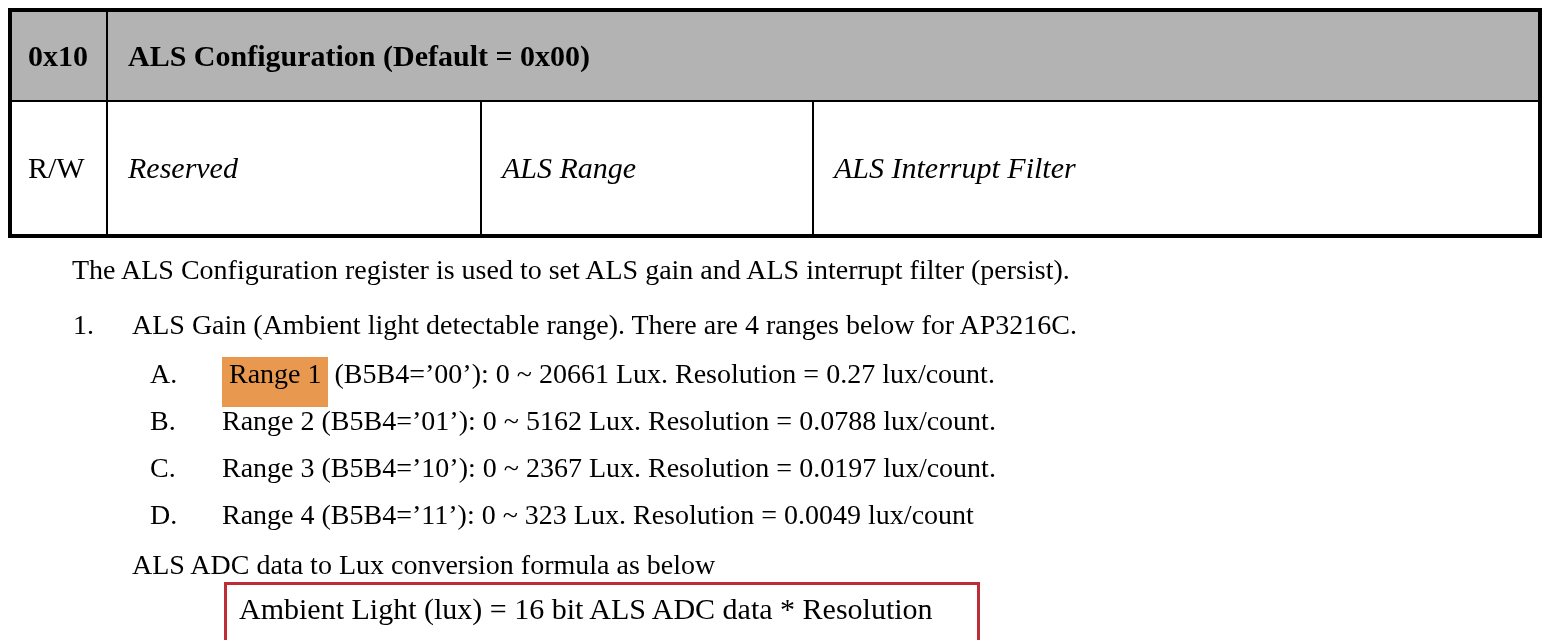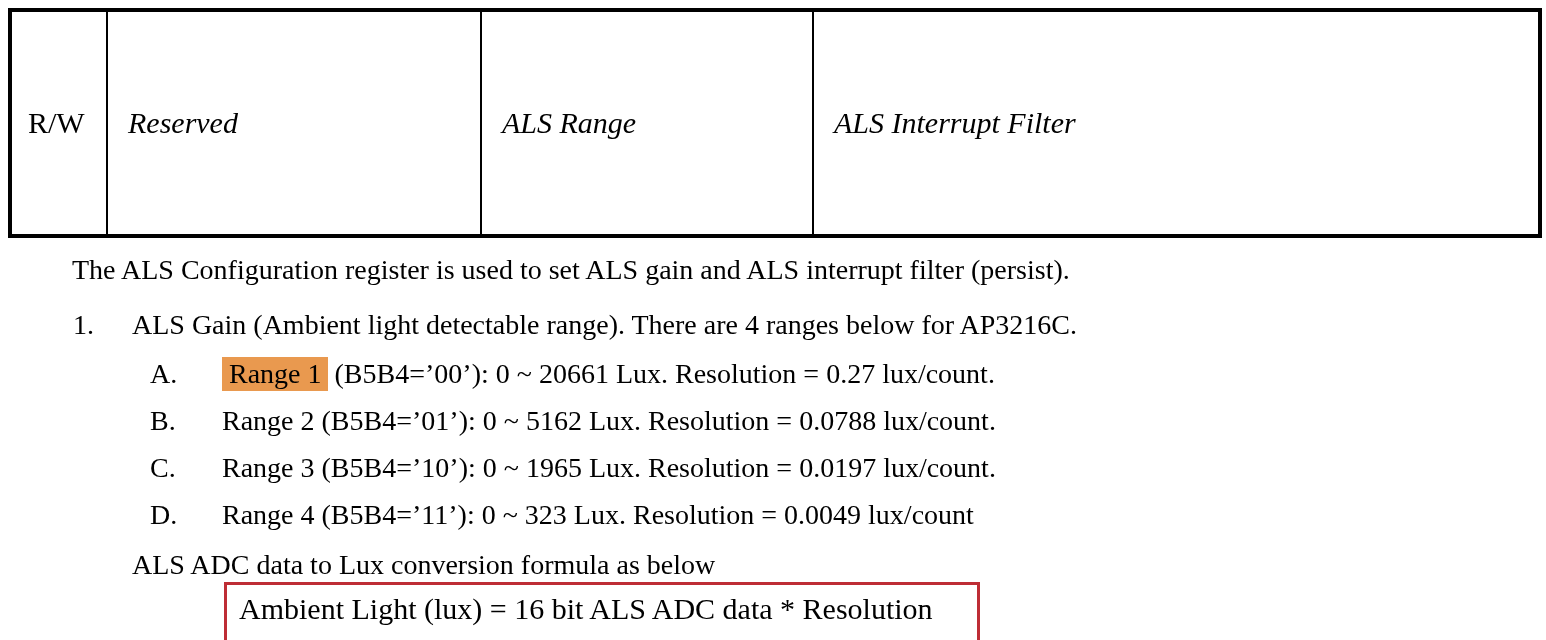--- a/index.html
+++ b/index.html
@@ -69,6 +69,10 @@
       <col style="width:183px">
   </colgroup>
   <tbody>
+      <tr class="hdr">
+    <td class="lbl">0x10</td>
+    <td colspan="8">ALS Configuration (Default = 0x00)</td>
+  </tr>
   <tr class="rw">
     <td class="lbl">R/W</td>
     <td class="field" colspan="2">Reserved</td>

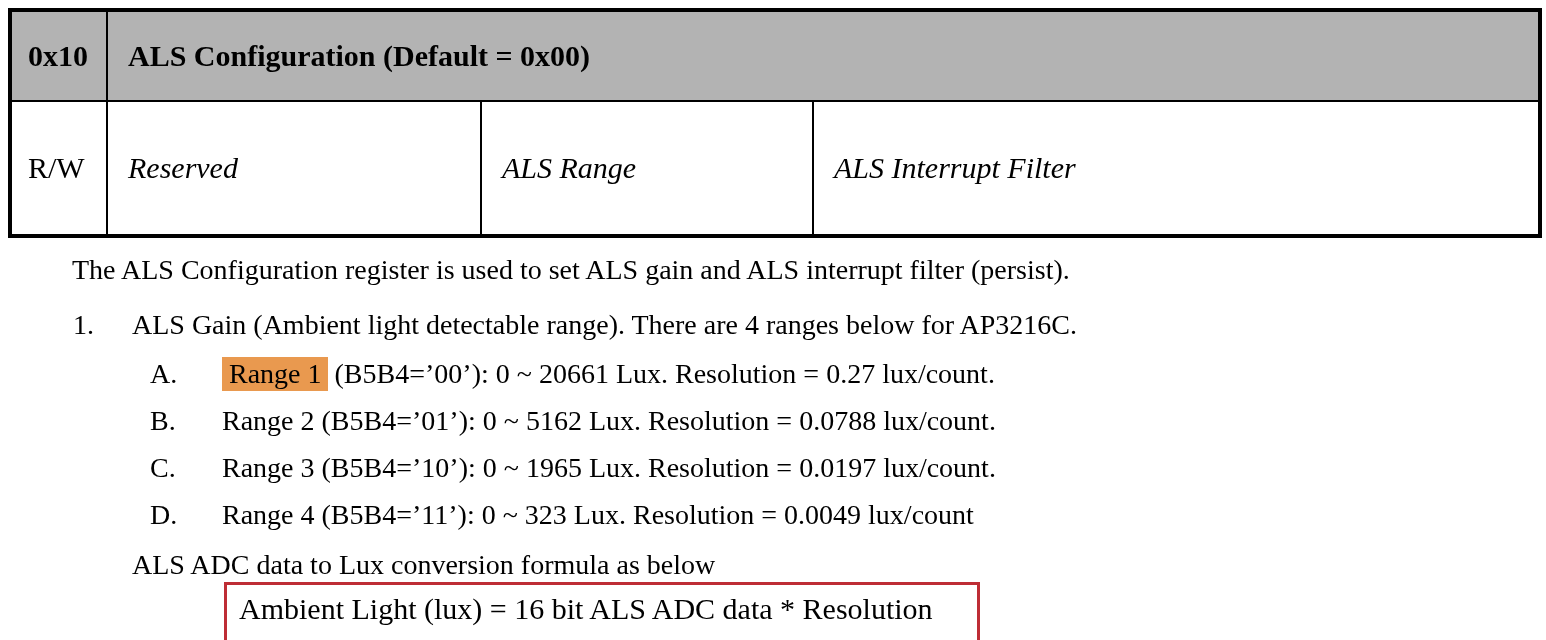--- a/index.html
+++ b/index.html
@@ -44,7 +44,7 @@
   }
   .num{display:inline-block;width:59px;}
   .letter{display:inline-block;width:72px;}
-  .hl{background:var(--highlight-bg);padding:1px 6px 2px 7px;}
+  .hl{background:var(--highlight-bg);padding:1px 6px 18px 7px;}
   .hl:empty{display:none;padding:0;}
   .formula-box{
     position:absolute;left:224px;top:582px;width:756px;height:63px;

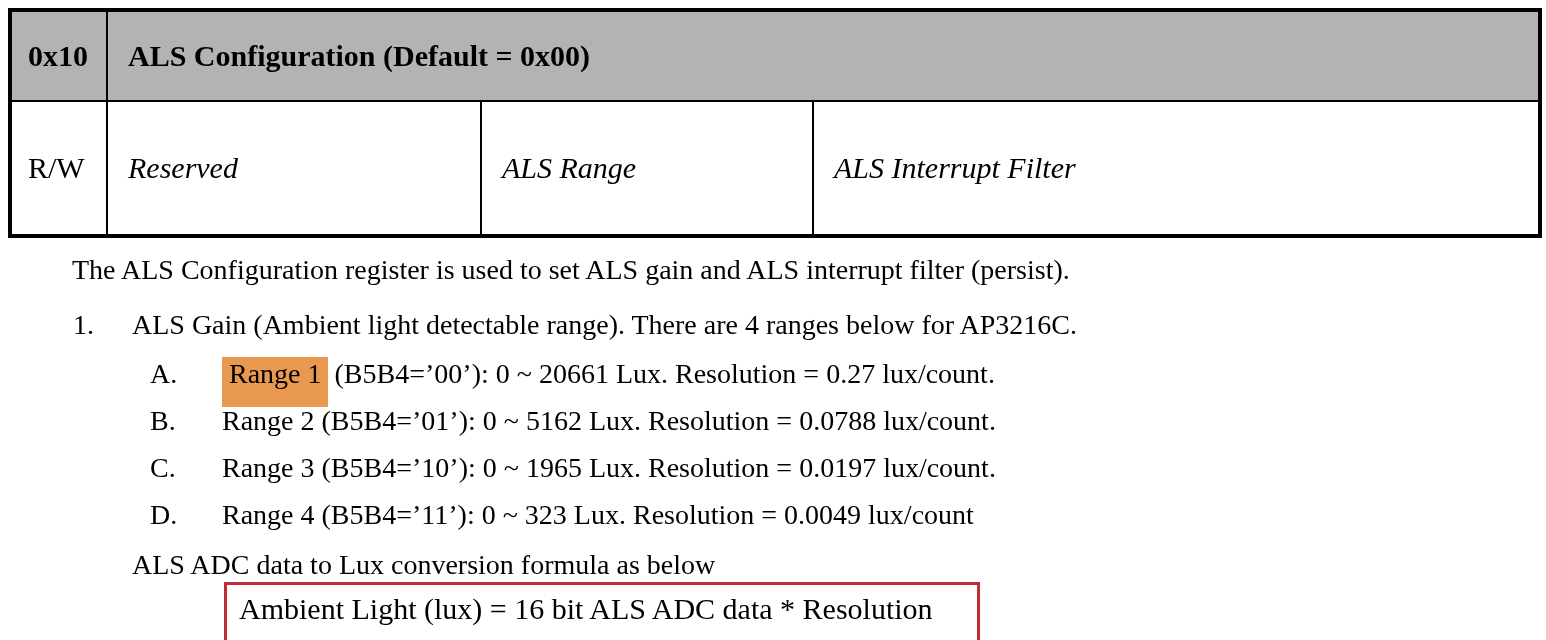--- a/index.html
+++ b/index.html
@@ -97,7 +97,7 @@
 </div>
 
 <div class="line" style="left:150px;top:451px">
-  <span class="letter">C.</span><span>Range 3 (B5B4=’10’): 0 ~ 1965 Lux. Resolution = 0.0197 lux/count.</span>
+  <span class="letter">C.</span><span>Range 3 (B5B4=’10’): 0 ~ 2367 Lux. Resolution = 0.0197 lux/count.</span>
 </div>
 
 <div class="line" style="left:150px;top:498px">

